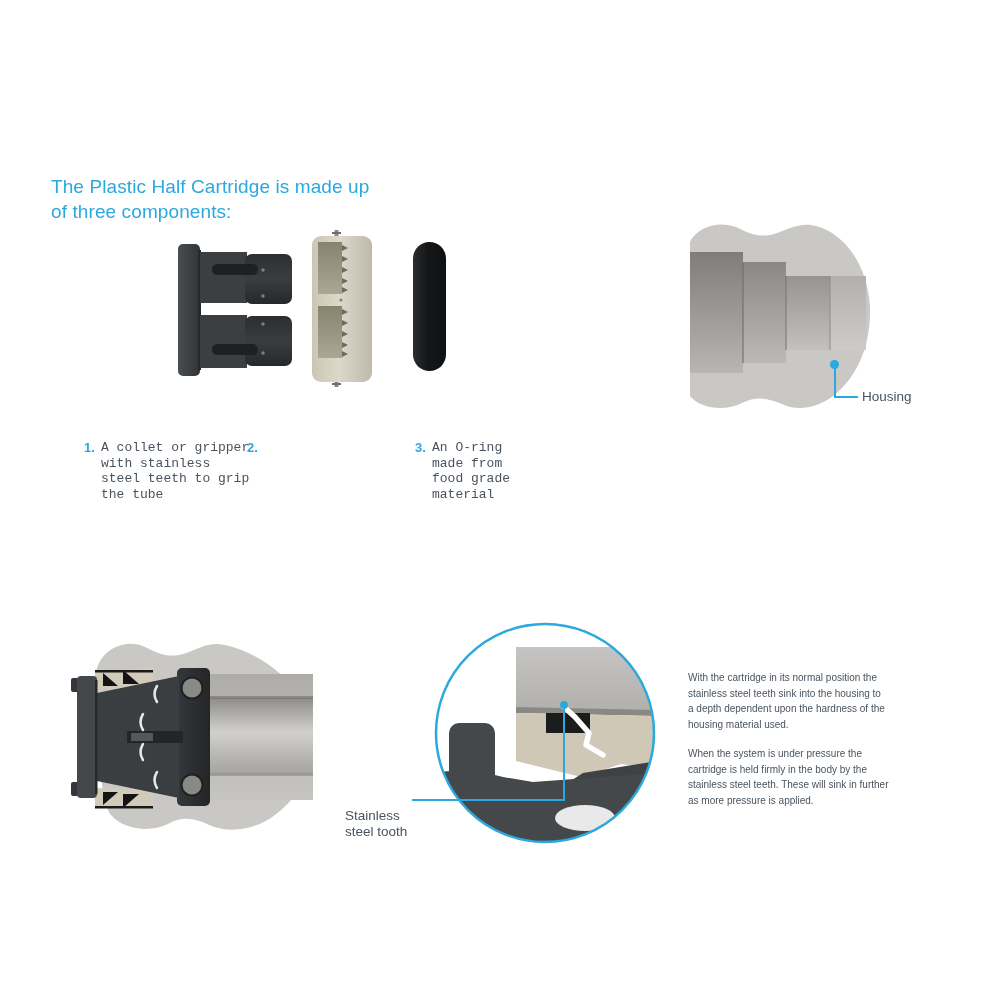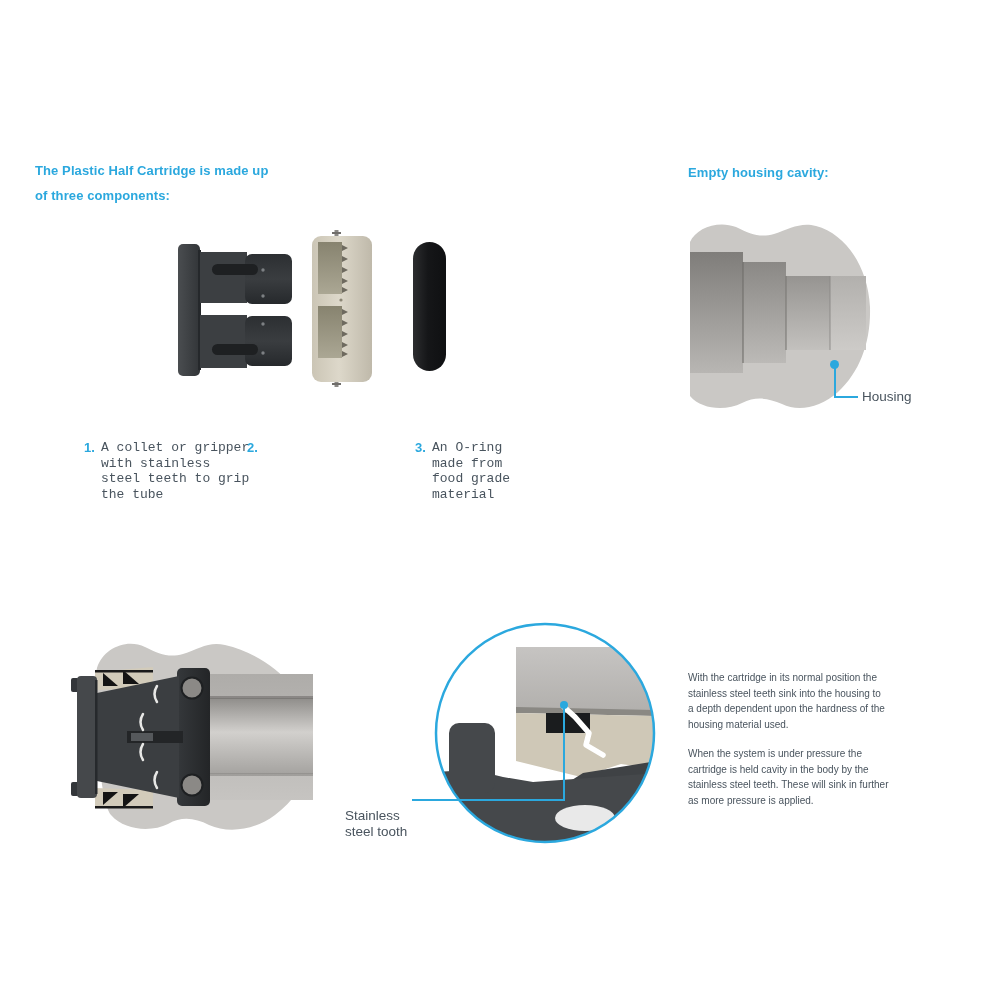--- a/index.html
+++ b/index.html
@@ -13,7 +13,7 @@
   }
   .abs{position:absolute;}
   .heading{
-    margin:0;font-size:13px;line-height:25px;font-weight:bold;
+    margin:16px;font-size:19px;line-height:25px;font-weight:normal;
     color:var(--accent);white-space:pre;letter-spacing:0.1px;
   }
   .list-item{display:flex;align-items:flex-start;}

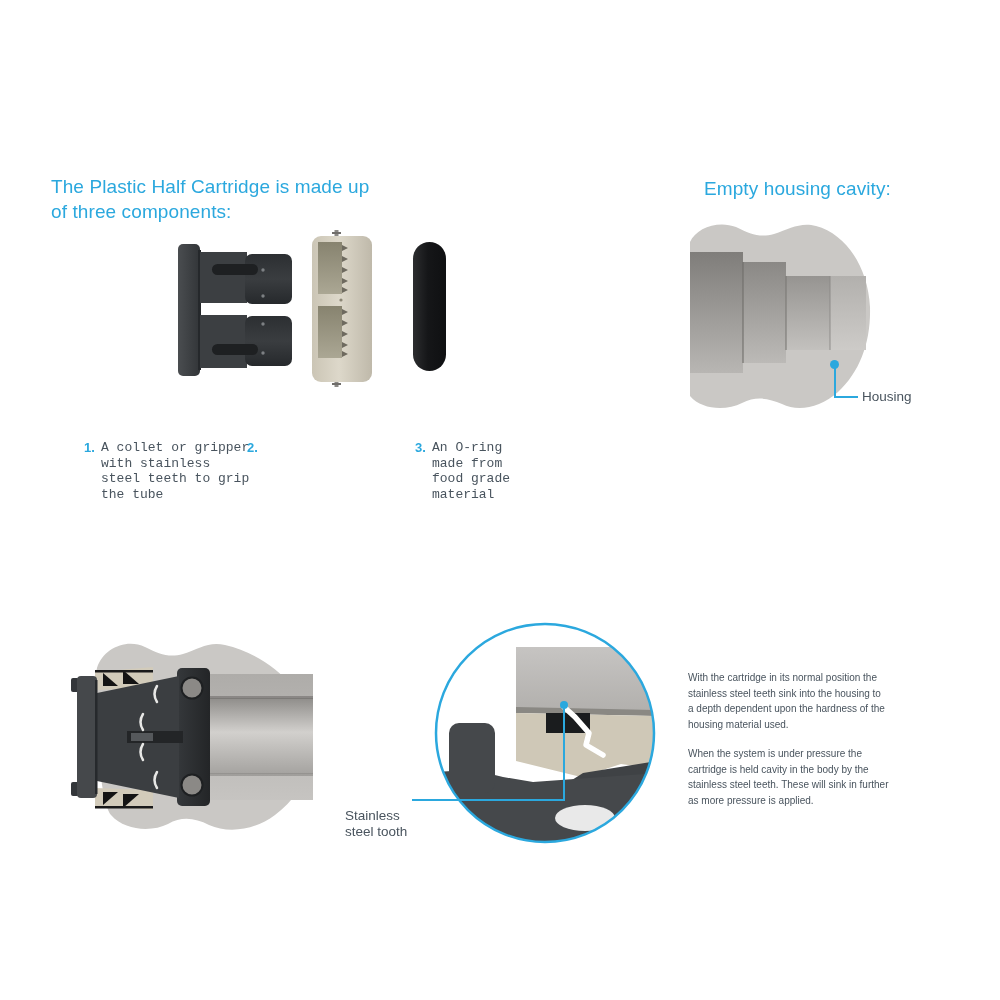--- a/index.html
+++ b/index.html
@@ -129,7 +129,6 @@
 material</span>
   </div>
 
-  <h1 class="heading abs" style="left:688px;top:160px;">Empty housing cavity:</h1>
 
   <svg class="abs" style="left:688px;top:212px;" width="185" height="212" viewBox="0 0 185 212">
     <defs>

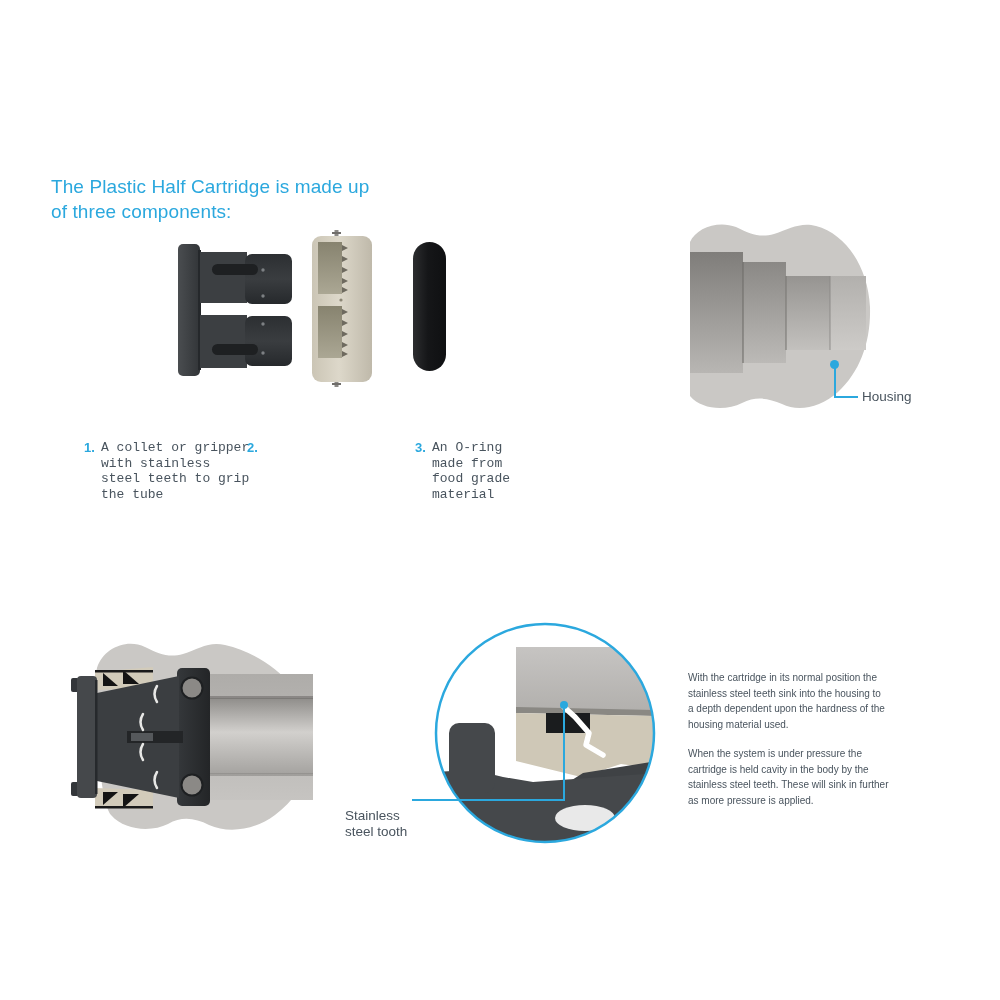--- a/index.html
+++ b/index.html
@@ -260,7 +260,7 @@
 a depth dependent upon the hardness of the
 housing material used.</p>
     <p class="para">When the system is under pressure the
-cartridge is held cavity in the body by the
+cartridge is held firmly in the body by the
 stainless steel teeth. These will sink in further
 as more pressure is applied.</p>
   </div>

